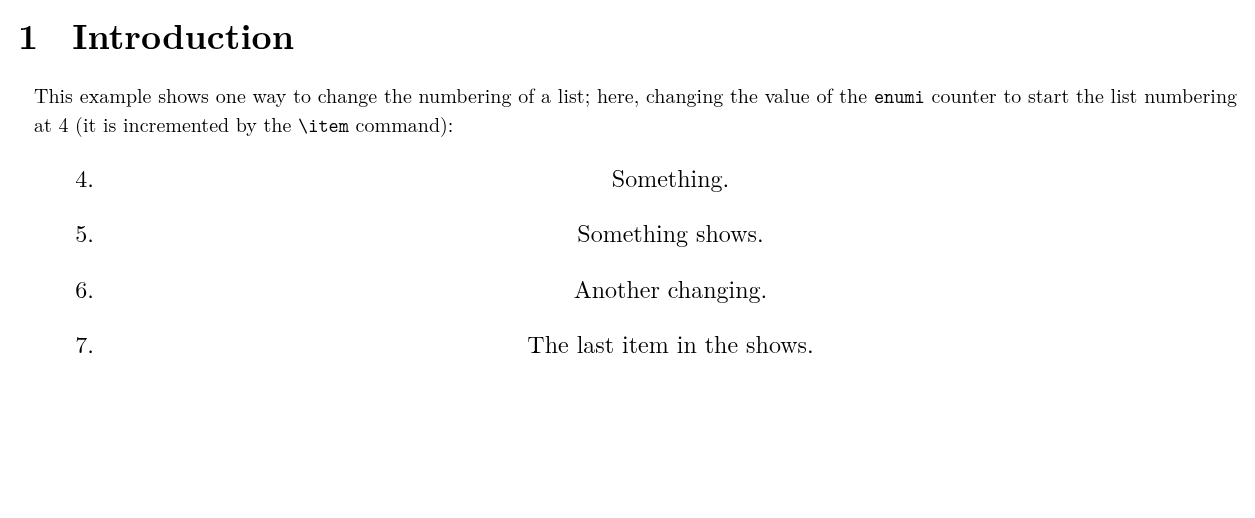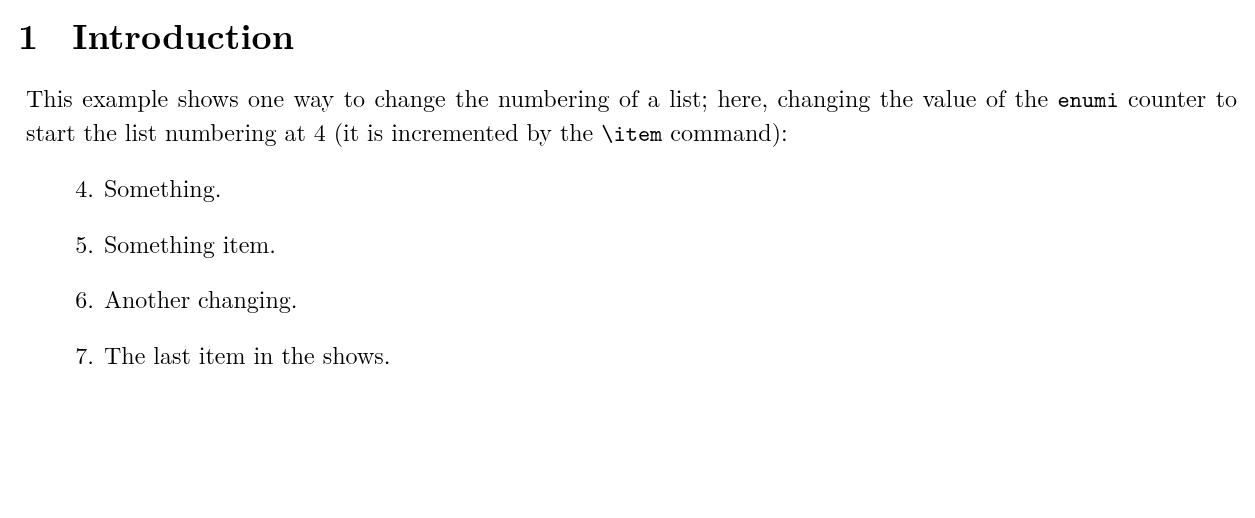--- a/index.html
+++ b/index.html
@@ -29,9 +29,9 @@
       text-align: right;
     }
     .paragraph {
-      margin: 0 0 22px 8px;
+      margin: 0 0 22px 16px;
       text-align: justify;
-      font-size: 24px;
+      font-size: 20px;
       line-height: 1.38;
     }
     .tt {

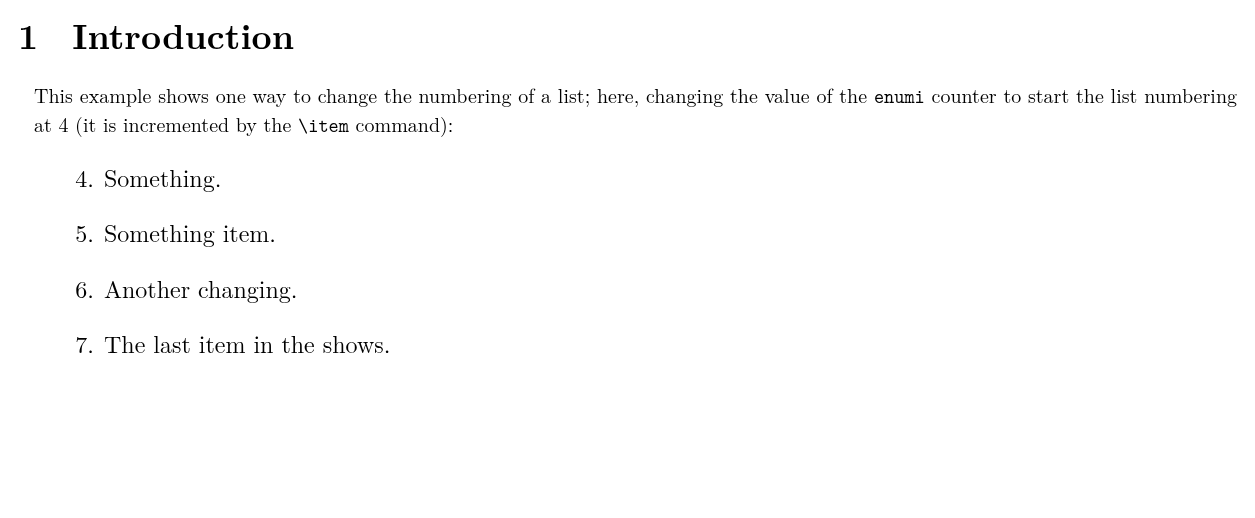--- a/index.html
+++ b/index.html
@@ -56,6 +56,7 @@
     }
     .item-text {
       flex: 1;
+      text-align: center;
     }
   </style>
 </head>

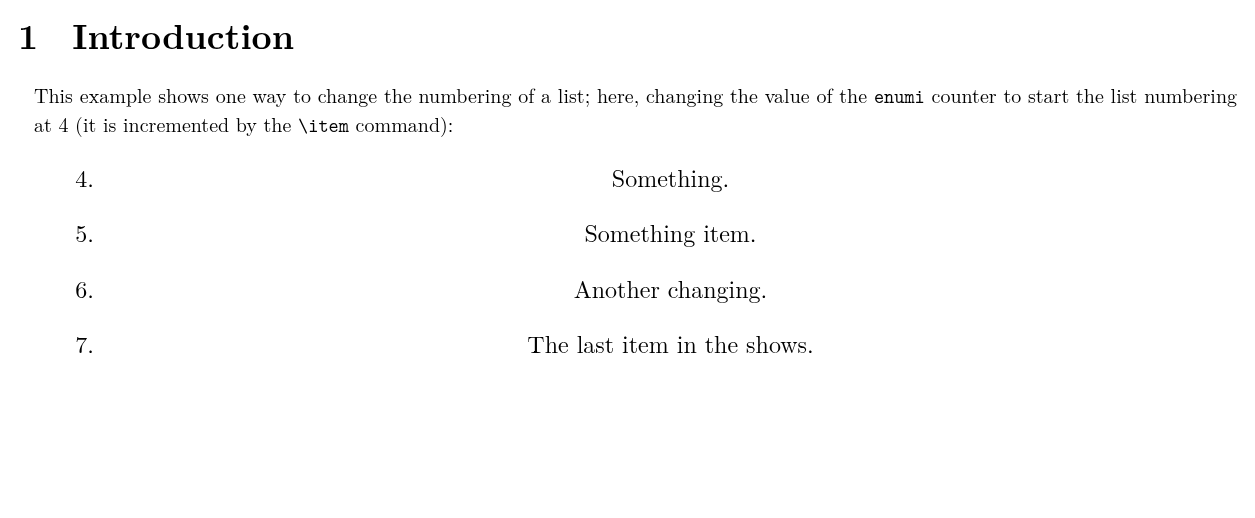--- a/index.html
+++ b/index.html
@@ -76,7 +76,7 @@
     </li>
     <li>
       <span class="item-number">5.</span>
-      <span class="item-text">Something item.</span>
+      <span class="item-text">Something shows.</span>
     </li>
     <li>
       <span class="item-number">6.</span>

